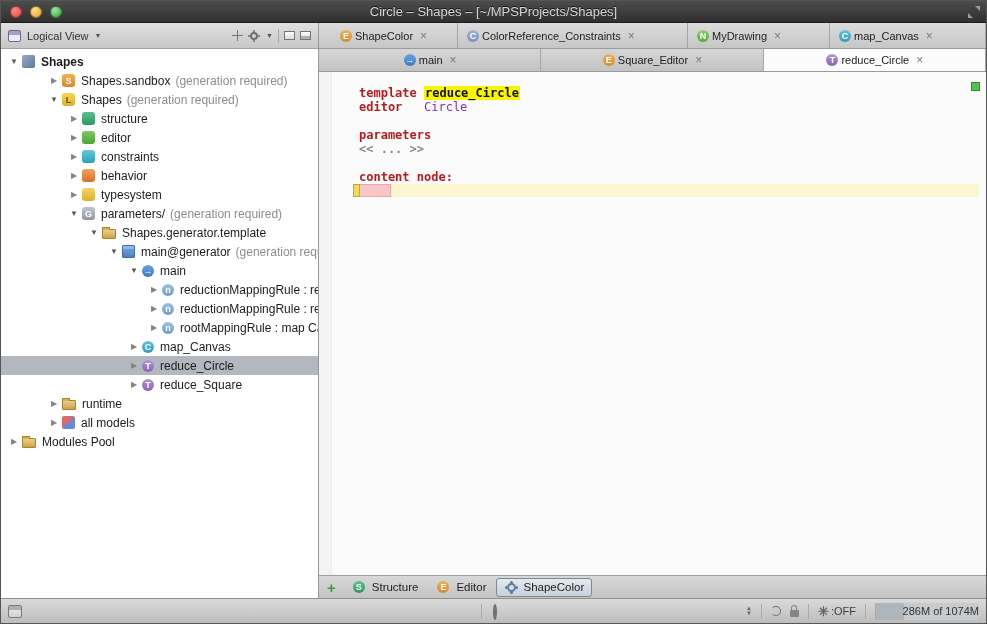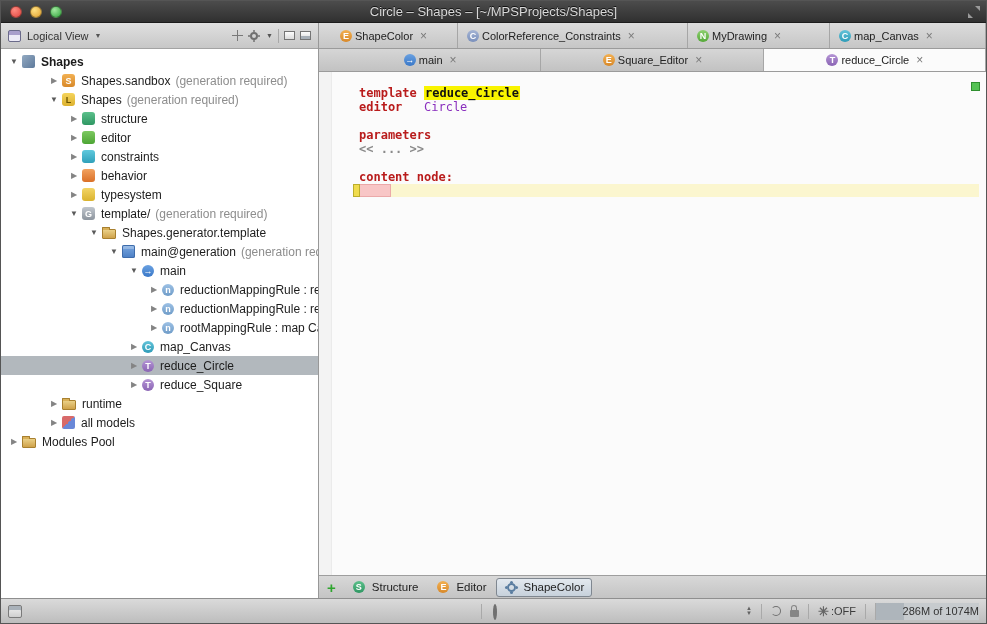--- a/index.html
+++ b/index.html
@@ -201,7 +201,7 @@
           <div class="trow" style="padding-left: 66px;">
             <span class="arrow open">▼</span>
             <span class="ic ic-generatoraspect">G</span>
-            <span class="tlbl">template/</span>
+            <span class="tlbl">parameters/</span>
             <span class="tann">(generation required)</span>
           </div>
           <div class="trow" style="padding-left: 86px;">

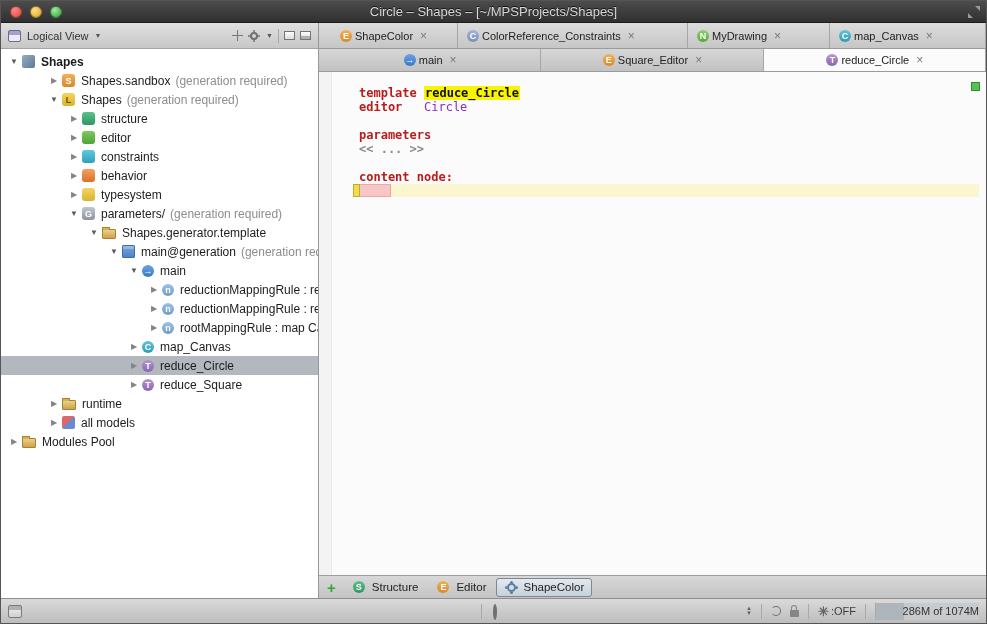--- a/index.html
+++ b/index.html
@@ -212,7 +212,7 @@
           <div class="trow" style="padding-left: 106px;">
             <span class="arrow open">▼</span>
             <span class="ic ic-genmodel"></span>
-            <span class="tlbl">main@generation</span>
+            <span class="tlbl">main@generator</span>
             <span class="tann">(generation required)</span>
           </div>
           <div class="trow" style="padding-left: 126px;">

